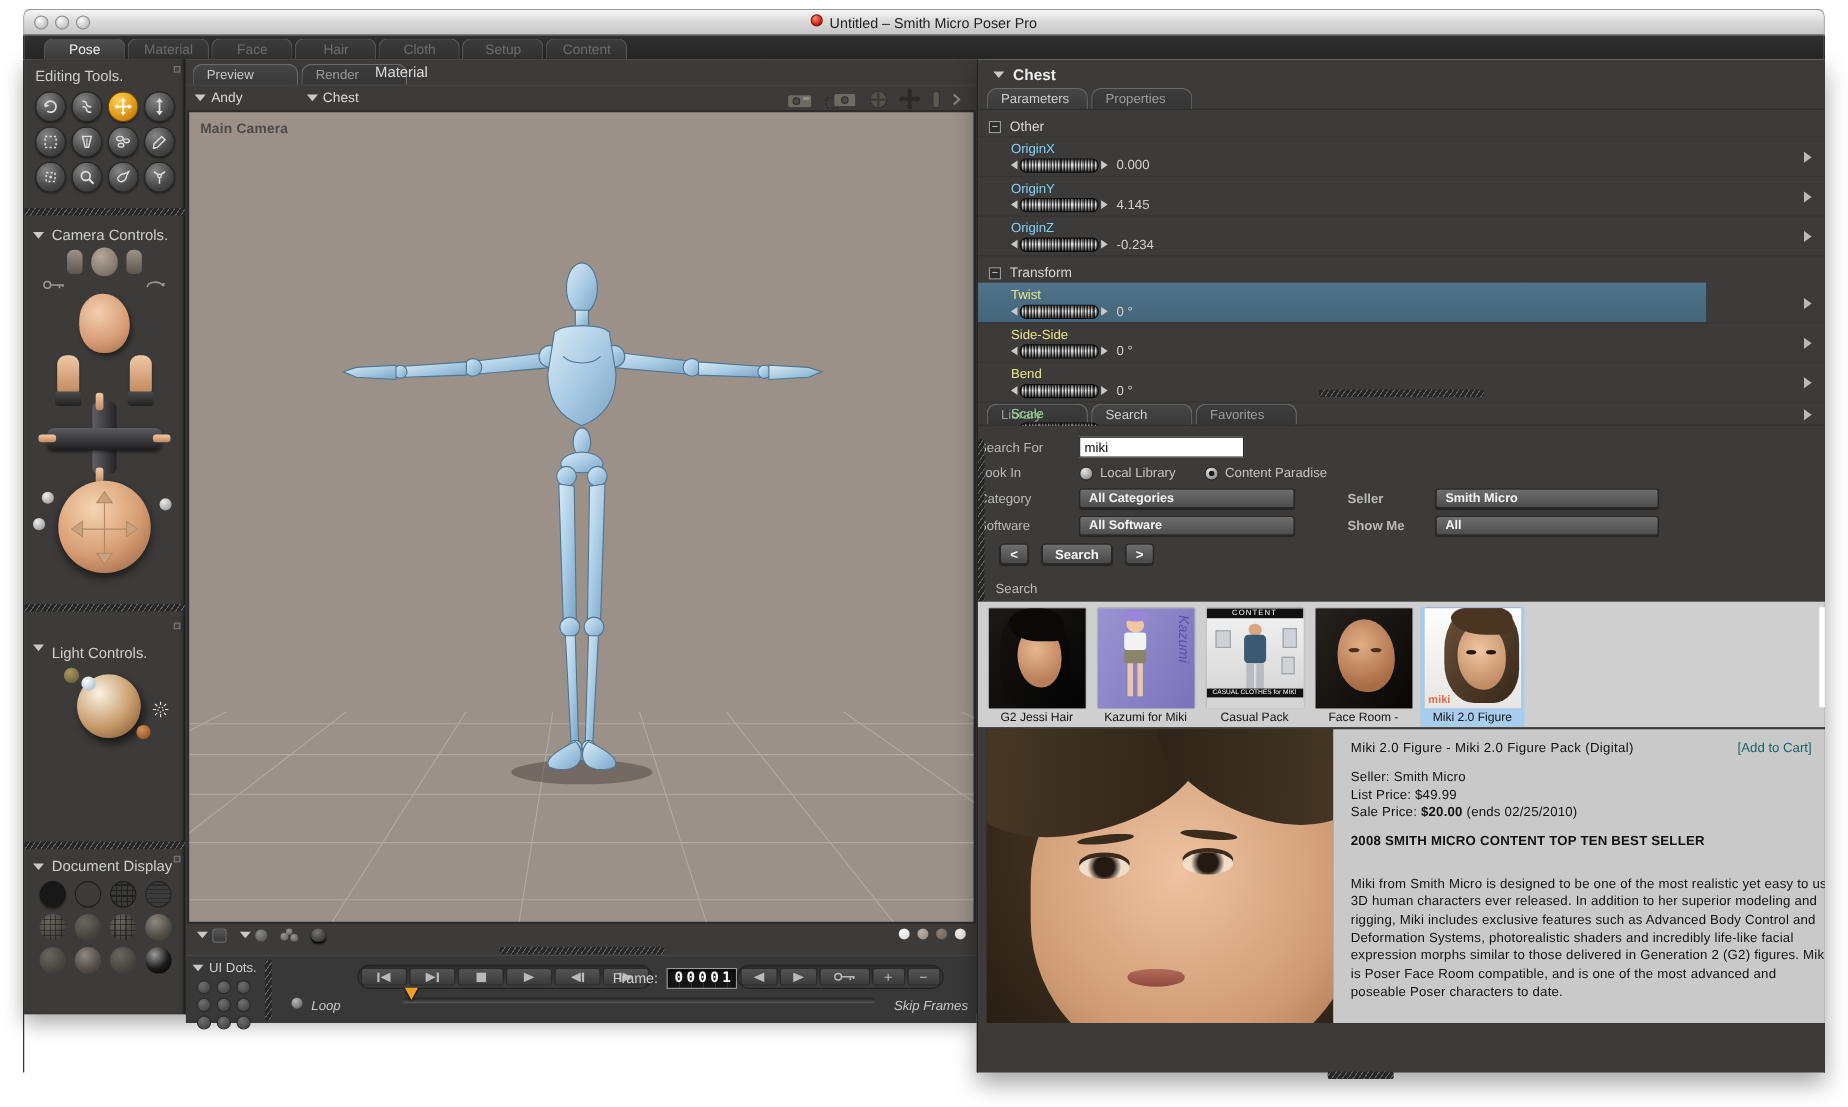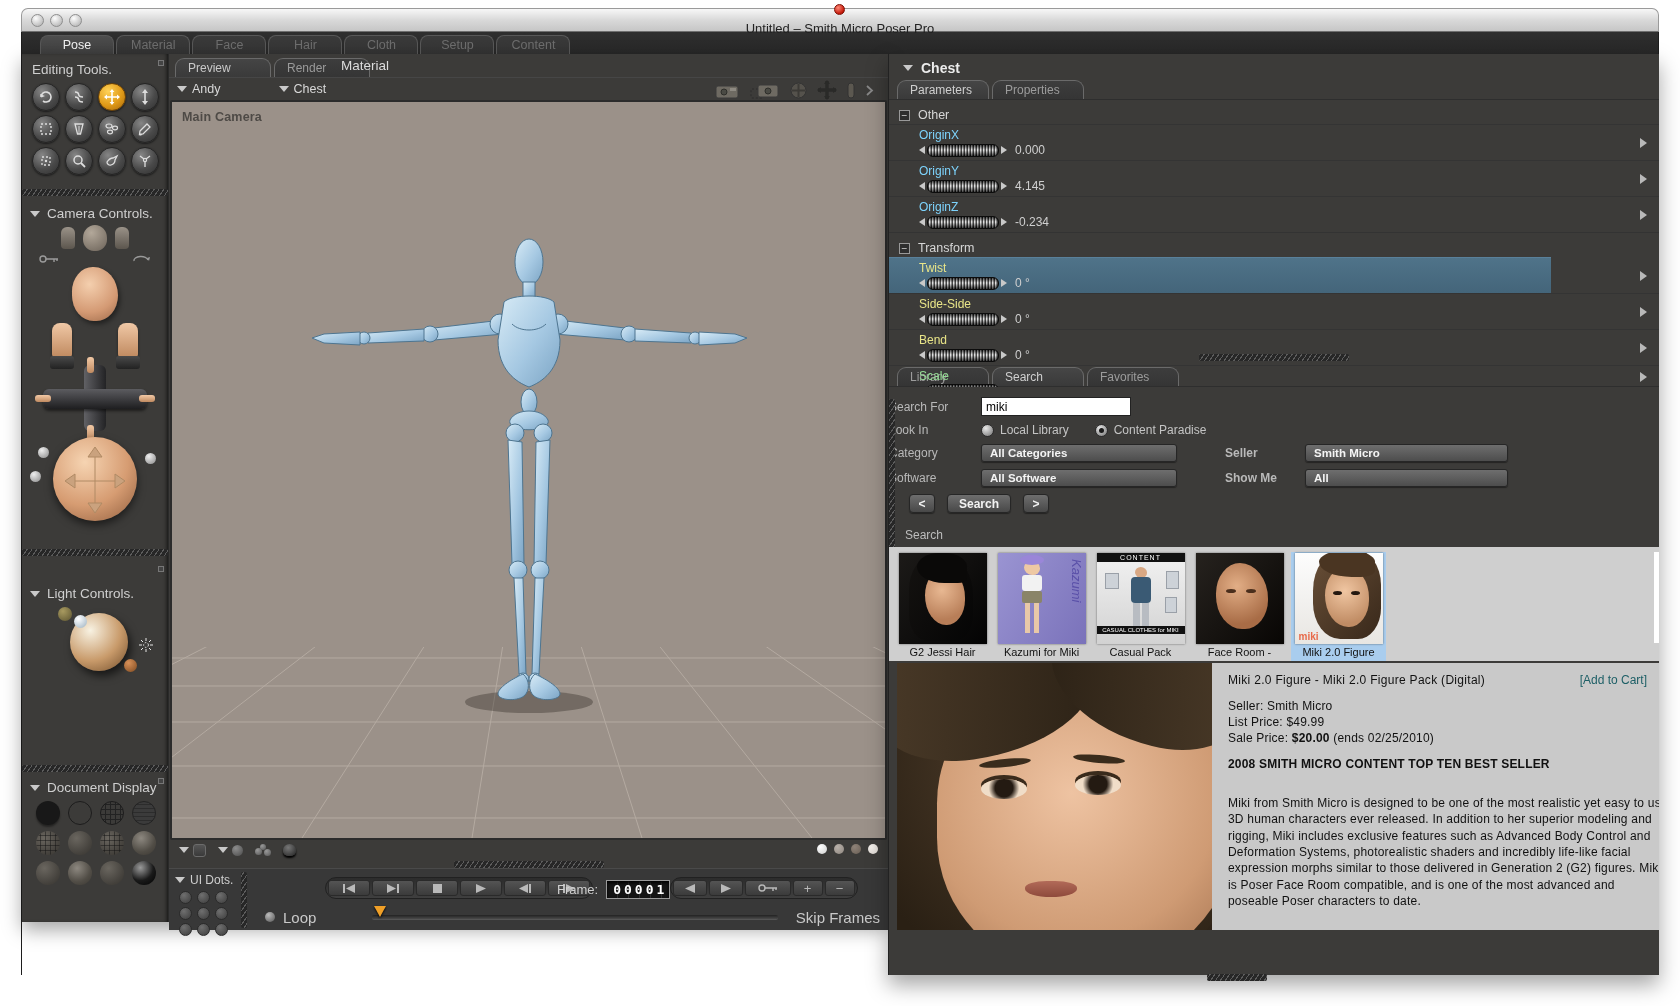--- a/index.html
+++ b/index.html
@@ -10,7 +10,7 @@
     background:linear-gradient(#f7f7f7,#d9d9d9 50%,#c6c6c6); display:flex; align-items:center; }
   .lights { position:absolute; left:9px; top:5px; display:flex; gap:6px; }
   .light { width:13px; height:13px; border-radius:50%; border:1px solid #8e8e8e; background:radial-gradient(circle at 35% 30%,#fdfdfd,#c2c2c2 70%,#a8a8a8); }
-  .title-center { margin:0 auto; display:flex; align-items:center; gap:6px; font-size:13px; color:#222;flex-direction:column; }
+  .title-center { margin:0 auto; display:flex; gap:6px; font-size:13px; color:#222; }
   .app-icon { width:11px; height:11px; border-radius:50%; background:radial-gradient(circle at 35% 30%,#ff8a7a,#c41808 70%,#7e0e04); border:1px solid #7d1005; }
   
   .tabstrip { height:22px; background:linear-gradient(#2f2f2f,#272727); border-left:1px solid #1d1d1d; border-right:1px solid #1d1d1d;

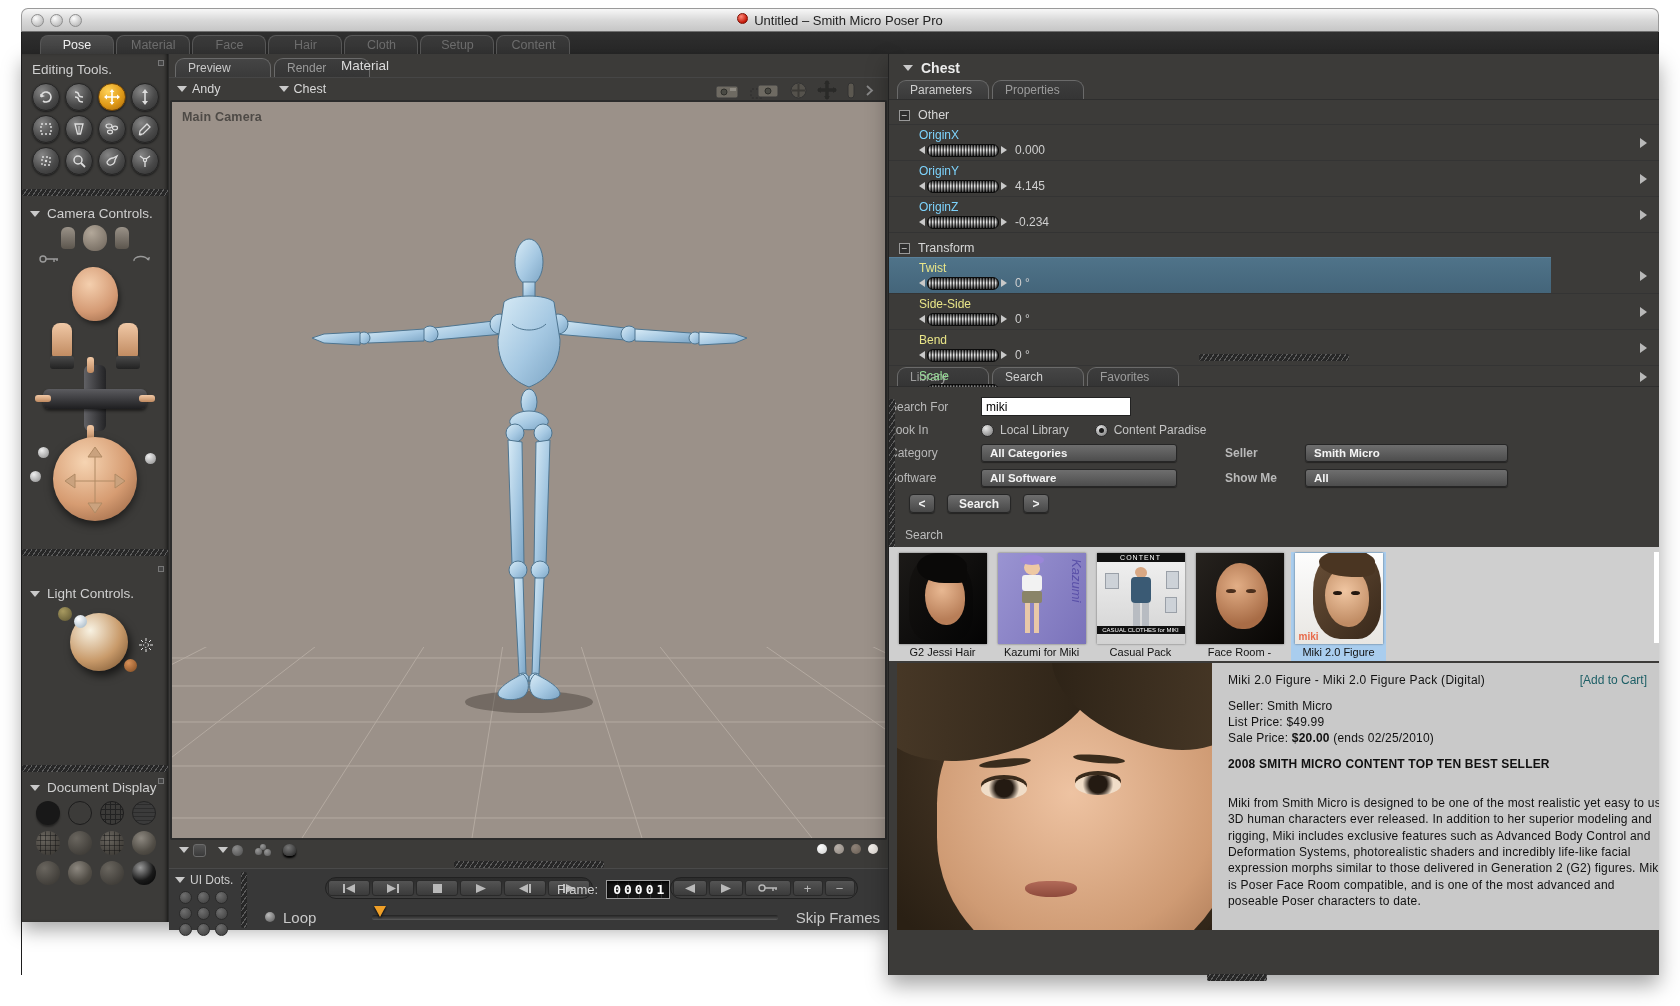--- a/index.html
+++ b/index.html
@@ -350,7 +350,7 @@
 
         <div style="position:relative; padding-top:26px;">
           <div class="grip-box" style="right:4px; top:6px;"></div>
-          <div style="display:flex; align-items:center; gap:7px; padding-left:8px;">
+          <div style="display:flex; align-items:flex-start; gap:7px; padding-left:8px;">
             <span class="tri-down sm"></span>
             <span class="sec-title">Light Controls.</span>
           </div>

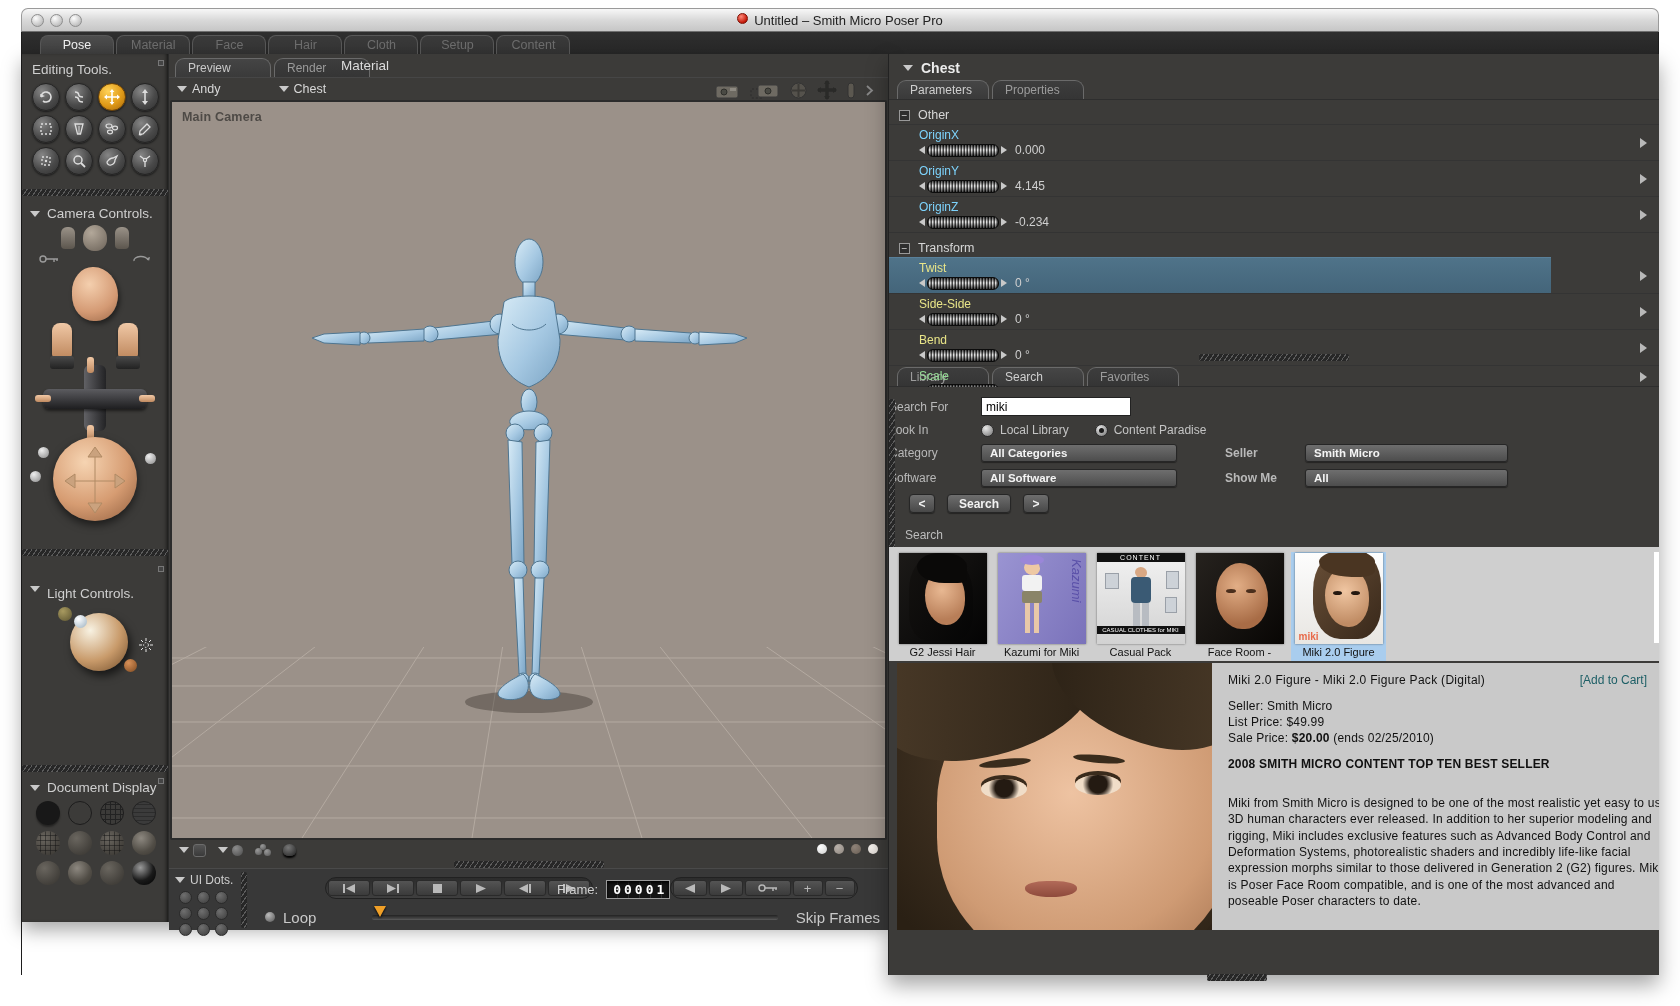--- a/index.html
+++ b/index.html
@@ -118,7 +118,7 @@
     font-size:13px; font-weight:bold; letter-spacing:3px; padding:1px 2px 1px 6px; border:1px solid #9a9a9a; box-shadow:inset 0 2px 3px #000; }
   .key-capsule { position:absolute; right:30px; top:8px; height:22px; padding:2px; border-radius:11px; background:linear-gradient(#2c2c2c,#3f3f3f);
     border:1px solid #212121; display:flex; gap:2px; align-items:center; }
-  .loop-row { position:absolute; left:8px; right:8px; top:38px; height:20px; display:flex; align-items:center; color:#c9c9c9; font-size:15px; }
+  .loop-row { position:absolute; left:8px; right:8px; top:38px; height:20px; display:flex; align-items:flex-start; color:#c9c9c9; font-size:12px;font-style:italic; }
   .led { width:10px; height:10px; border-radius:50%; background:radial-gradient(circle at 35% 30%,#bbb,#555); margin:0 8px 0 10px; }
   .timeline { position:relative; flex:1; height:4px; margin:0 18px 0 56px; background:linear-gradient(#222,#4a4a4a); border-radius:2px; box-shadow:0 1px 0 #555; }
   .playhead { position:absolute; left:2px; top:-9px; width:0; height:0; border-left:6px solid transparent; border-right:6px solid transparent; border-top:11px solid #f0a028; filter:drop-shadow(0 1px 1px #000); }

